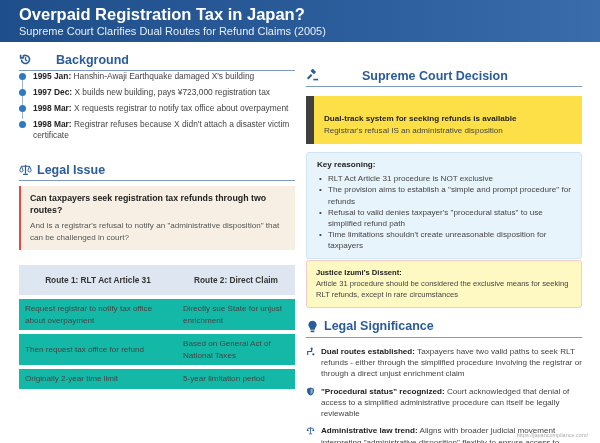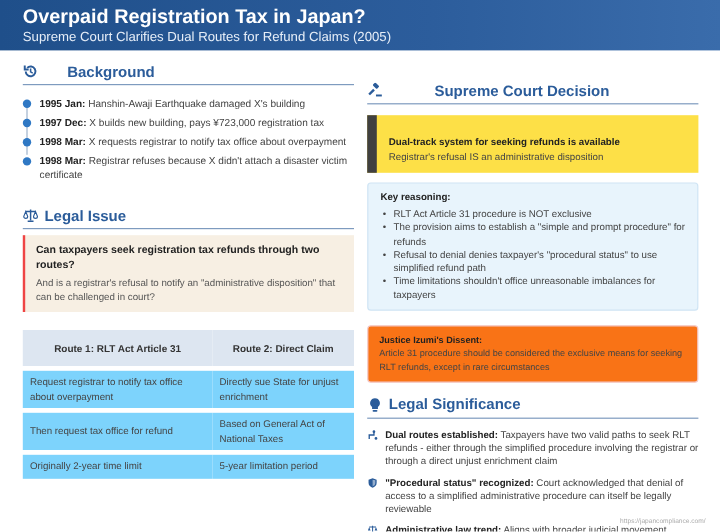--- a/index.html
+++ b/index.html
@@ -30,7 +30,7 @@
   .section-title svg { width: 13px; height: 13px; flex: none; }
 
   
-  .timeline { position: relative; margin-top: 10px; padding-left: 14px; }
+  .timeline { position: relative; margin-top: 0; padding-left: 14px; }
   .timeline::before {
     content: ""; position: absolute; left: 3px; top: 5px; bottom: 22px;
     width: 1px; background: #9fb4cc;

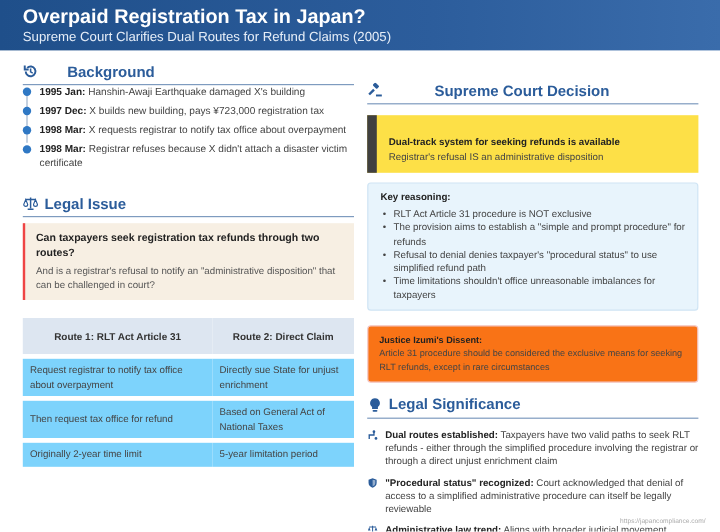--- a/index.html
+++ b/index.html
@@ -170,7 +170,7 @@
     <ul>
       <li>RLT Act Article 31 procedure is NOT exclusive</li>
       <li>The provision aims to establish a "simple and prompt procedure" for refunds</li>
-      <li>Refusal to denial denies taxpayer's "procedural status" to use simplified refund path</li>
+      <li>Refusal to valid denies taxpayer's "procedural status" to use simplified refund path</li>
       <li>Time limitations shouldn't office unreasonable imbalances for taxpayers</li>
     </ul>
   </div>

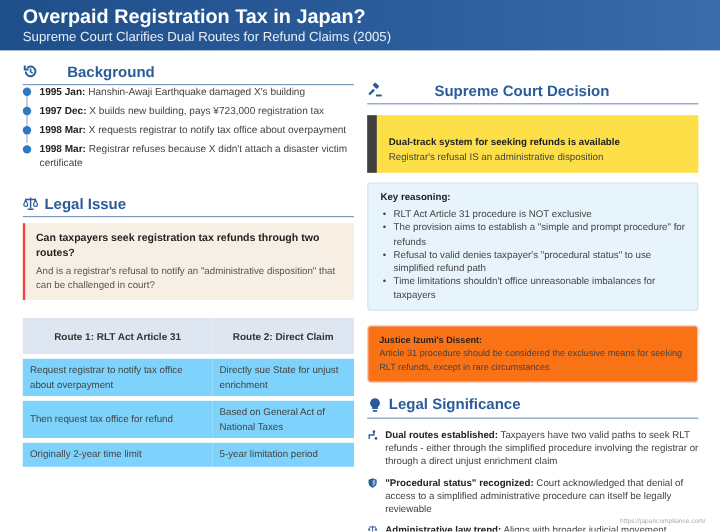--- a/index.html
+++ b/index.html
@@ -171,7 +171,7 @@
       <li>RLT Act Article 31 procedure is NOT exclusive</li>
       <li>The provision aims to establish a "simple and prompt procedure" for refunds</li>
       <li>Refusal to valid denies taxpayer's "procedural status" to use simplified refund path</li>
-      <li>Time limitations shouldn't office unreasonable imbalances for taxpayers</li>
+      <li>Time limitations shouldn't create unreasonable disposition for taxpayers</li>
     </ul>
   </div>
 

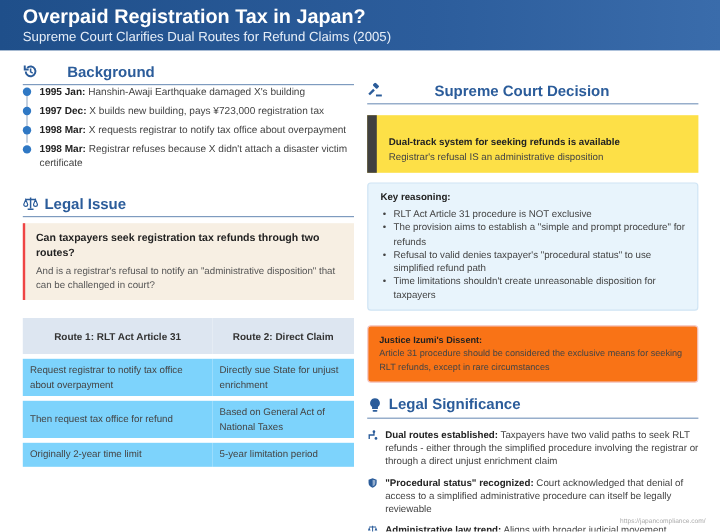--- a/index.html
+++ b/index.html
@@ -74,7 +74,7 @@
   .reason-box li::before { content: "•"; position: absolute; left: 2px; top: 0; color: #444; }
 
   .dissent-box {
-    margin-top: 12px; background: #f97316; border: 1px solid #f3c9c9; border-radius: 3px;
+    margin-top: 1px; background: #fef9c3; border: 1px solid #f3c9c9; border-radius: 3px;
     padding: 6px 9px 7px 9px; font-size: 7.6px; line-height: 11px; color: #444;
   }
   .dissent-box .head { font-weight: bold; color: #222; }

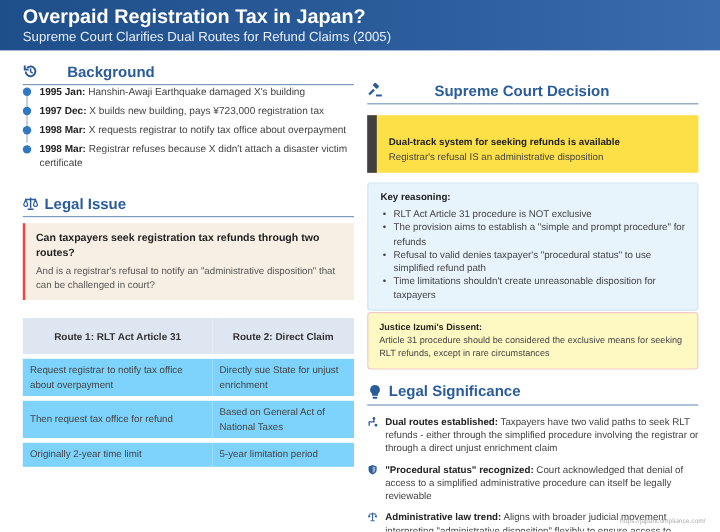--- a/index.html
+++ b/index.html
@@ -53,7 +53,7 @@
   table.routes th {
     background: #dde6f1; color: #333; font-weight: bold; height: 30px; font-size: 8.3px; text-align: center;
   }
-  table.routes td { background: #7dd3fc; color: #444; padding: 4px 6px; line-height: 11.5px; vertical-align: middle; margin-top: 36px; }
+  table.routes td { background: #14b8a6; color: #444; padding: 4px 6px; line-height: 11.5px; vertical-align: middle; margin-top: 36px; }
   table.routes td:first-child { width: 158px; }
 
   

